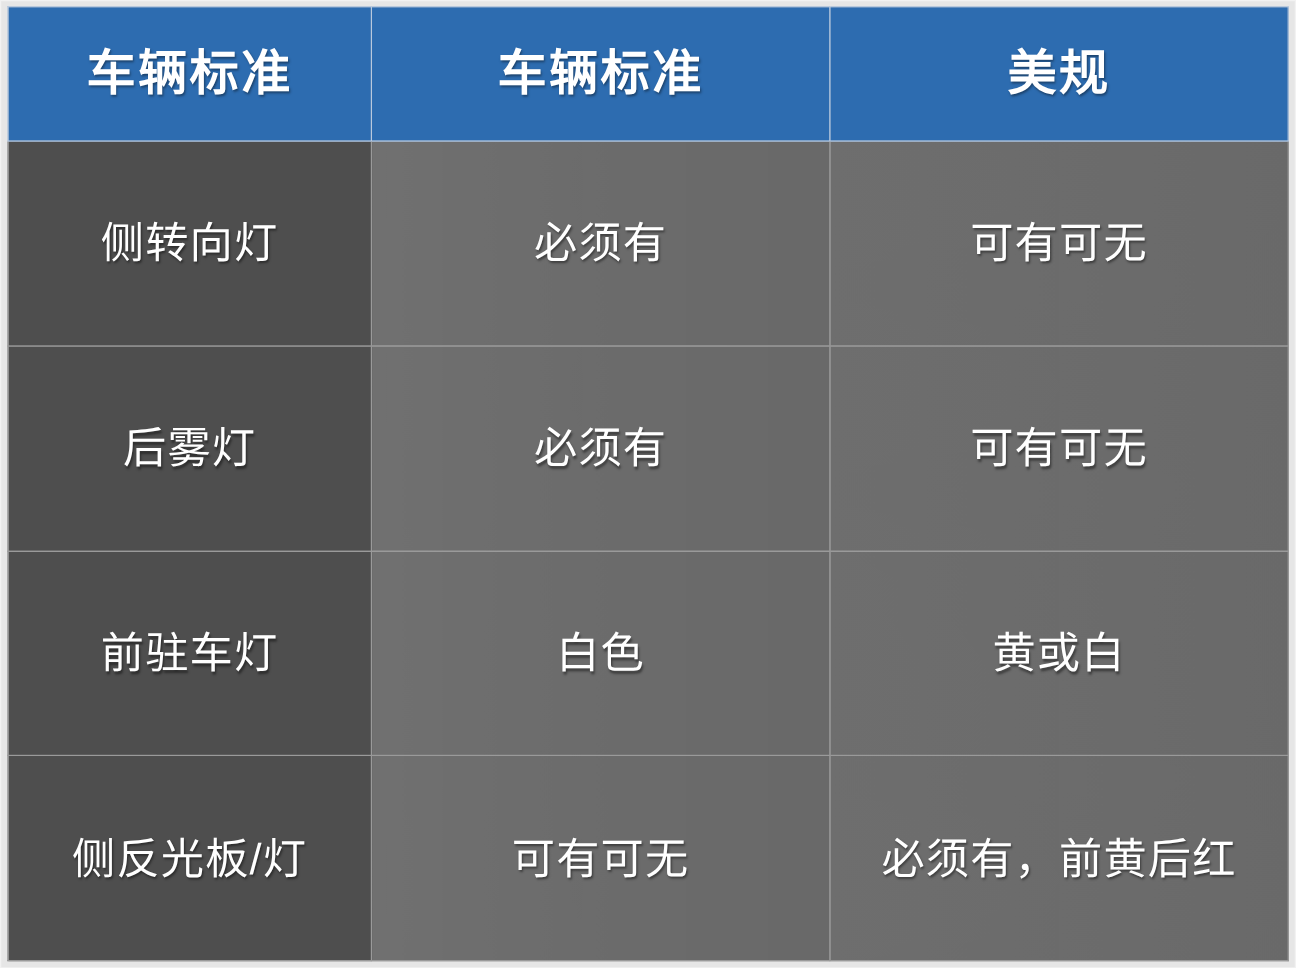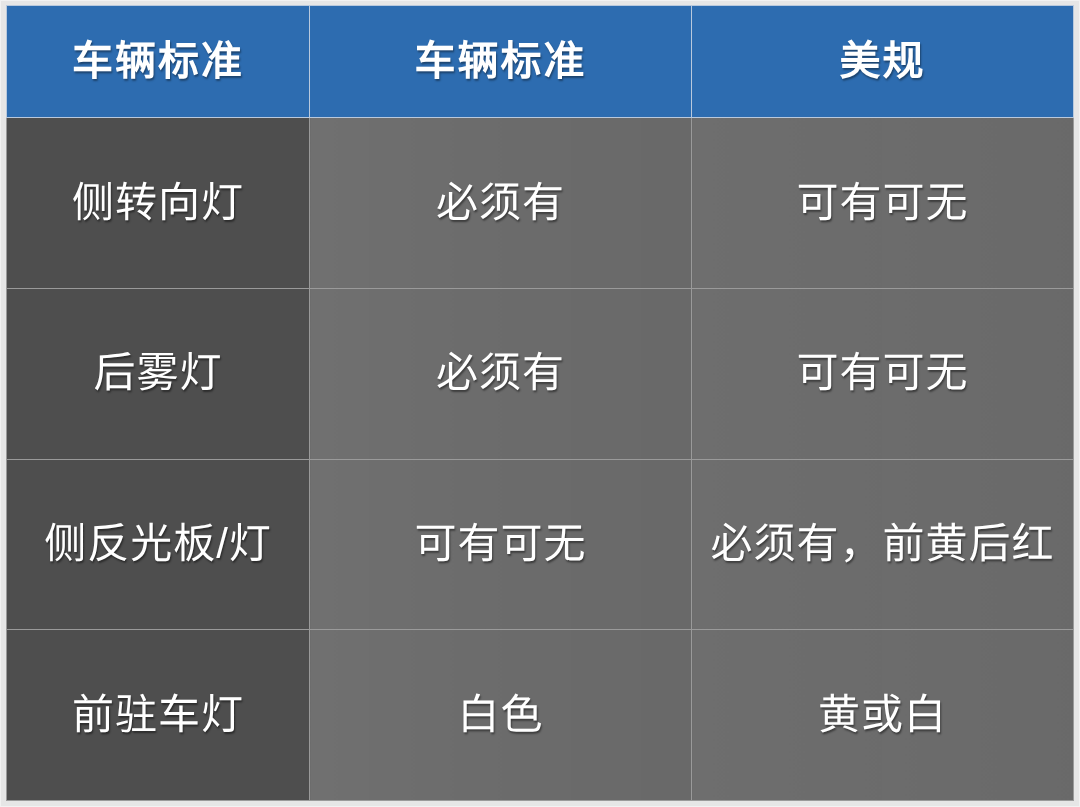--- a/index.html
+++ b/index.html
@@ -66,7 +66,7 @@
   }
 
   .reg-table tbody td {
-    font-size: 42px;
+    font-size: 36px;
     font-weight: 500;
     text-shadow: 1px 2px 2px rgba(0,0,0,0.45);
     border-color: #9a9a9a;

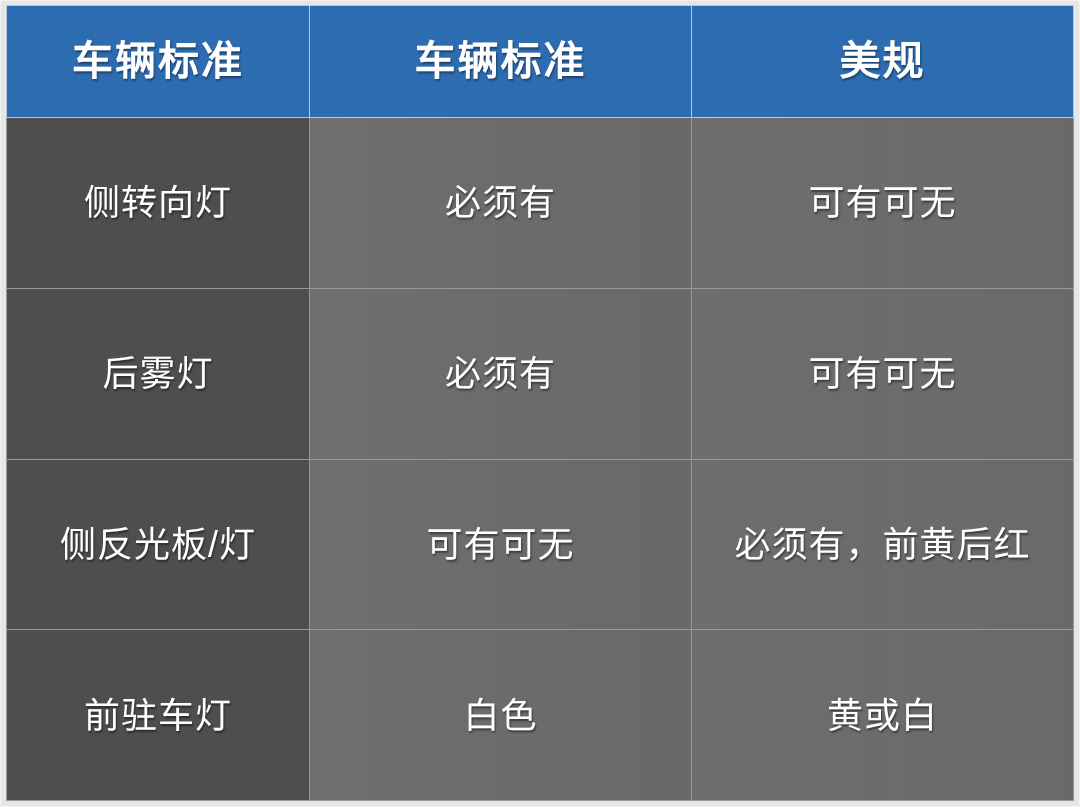--- a/index.html
+++ b/index.html
@@ -130,14 +130,14 @@
         <td class="col-us">可有可无</td>
       </tr>
       <tr>
+        <td class="col-standard">前驻车灯</td>
+        <td class="col-eu">白色</td>
+        <td class="col-us">黄或白</td>
+      </tr>
+      <tr>
         <td class="col-standard">侧反光板/灯</td>
         <td class="col-eu">可有可无</td>
         <td class="col-us">必须有，前黄后红</td>
-      </tr>
-      <tr>
-        <td class="col-standard">前驻车灯</td>
-        <td class="col-eu">白色</td>
-        <td class="col-us">黄或白</td>
       </tr>
     </tbody>
   </table>

